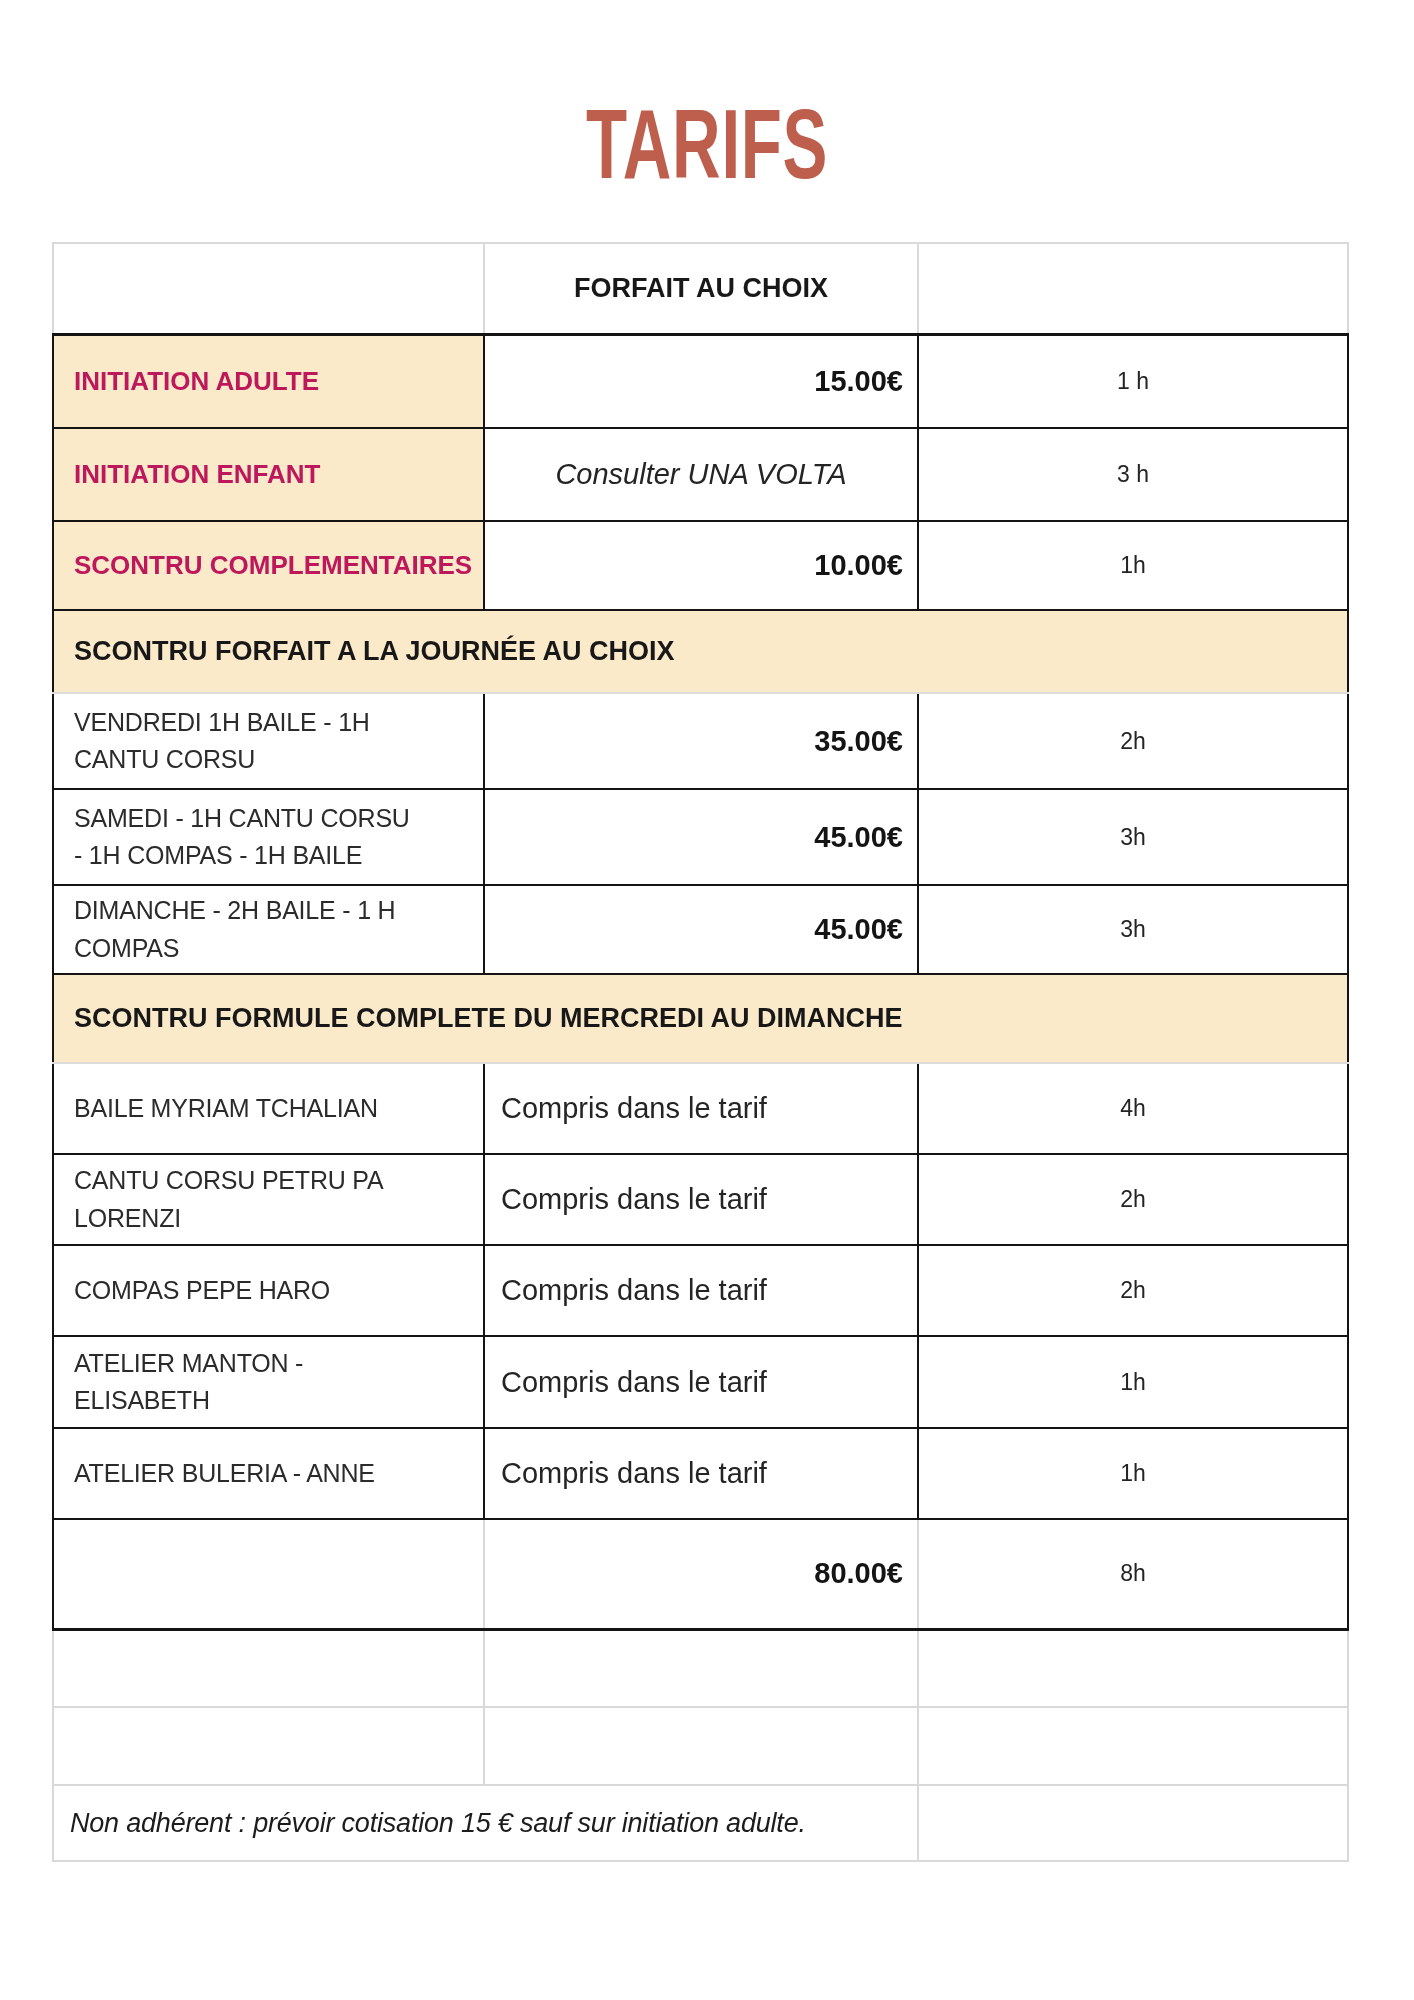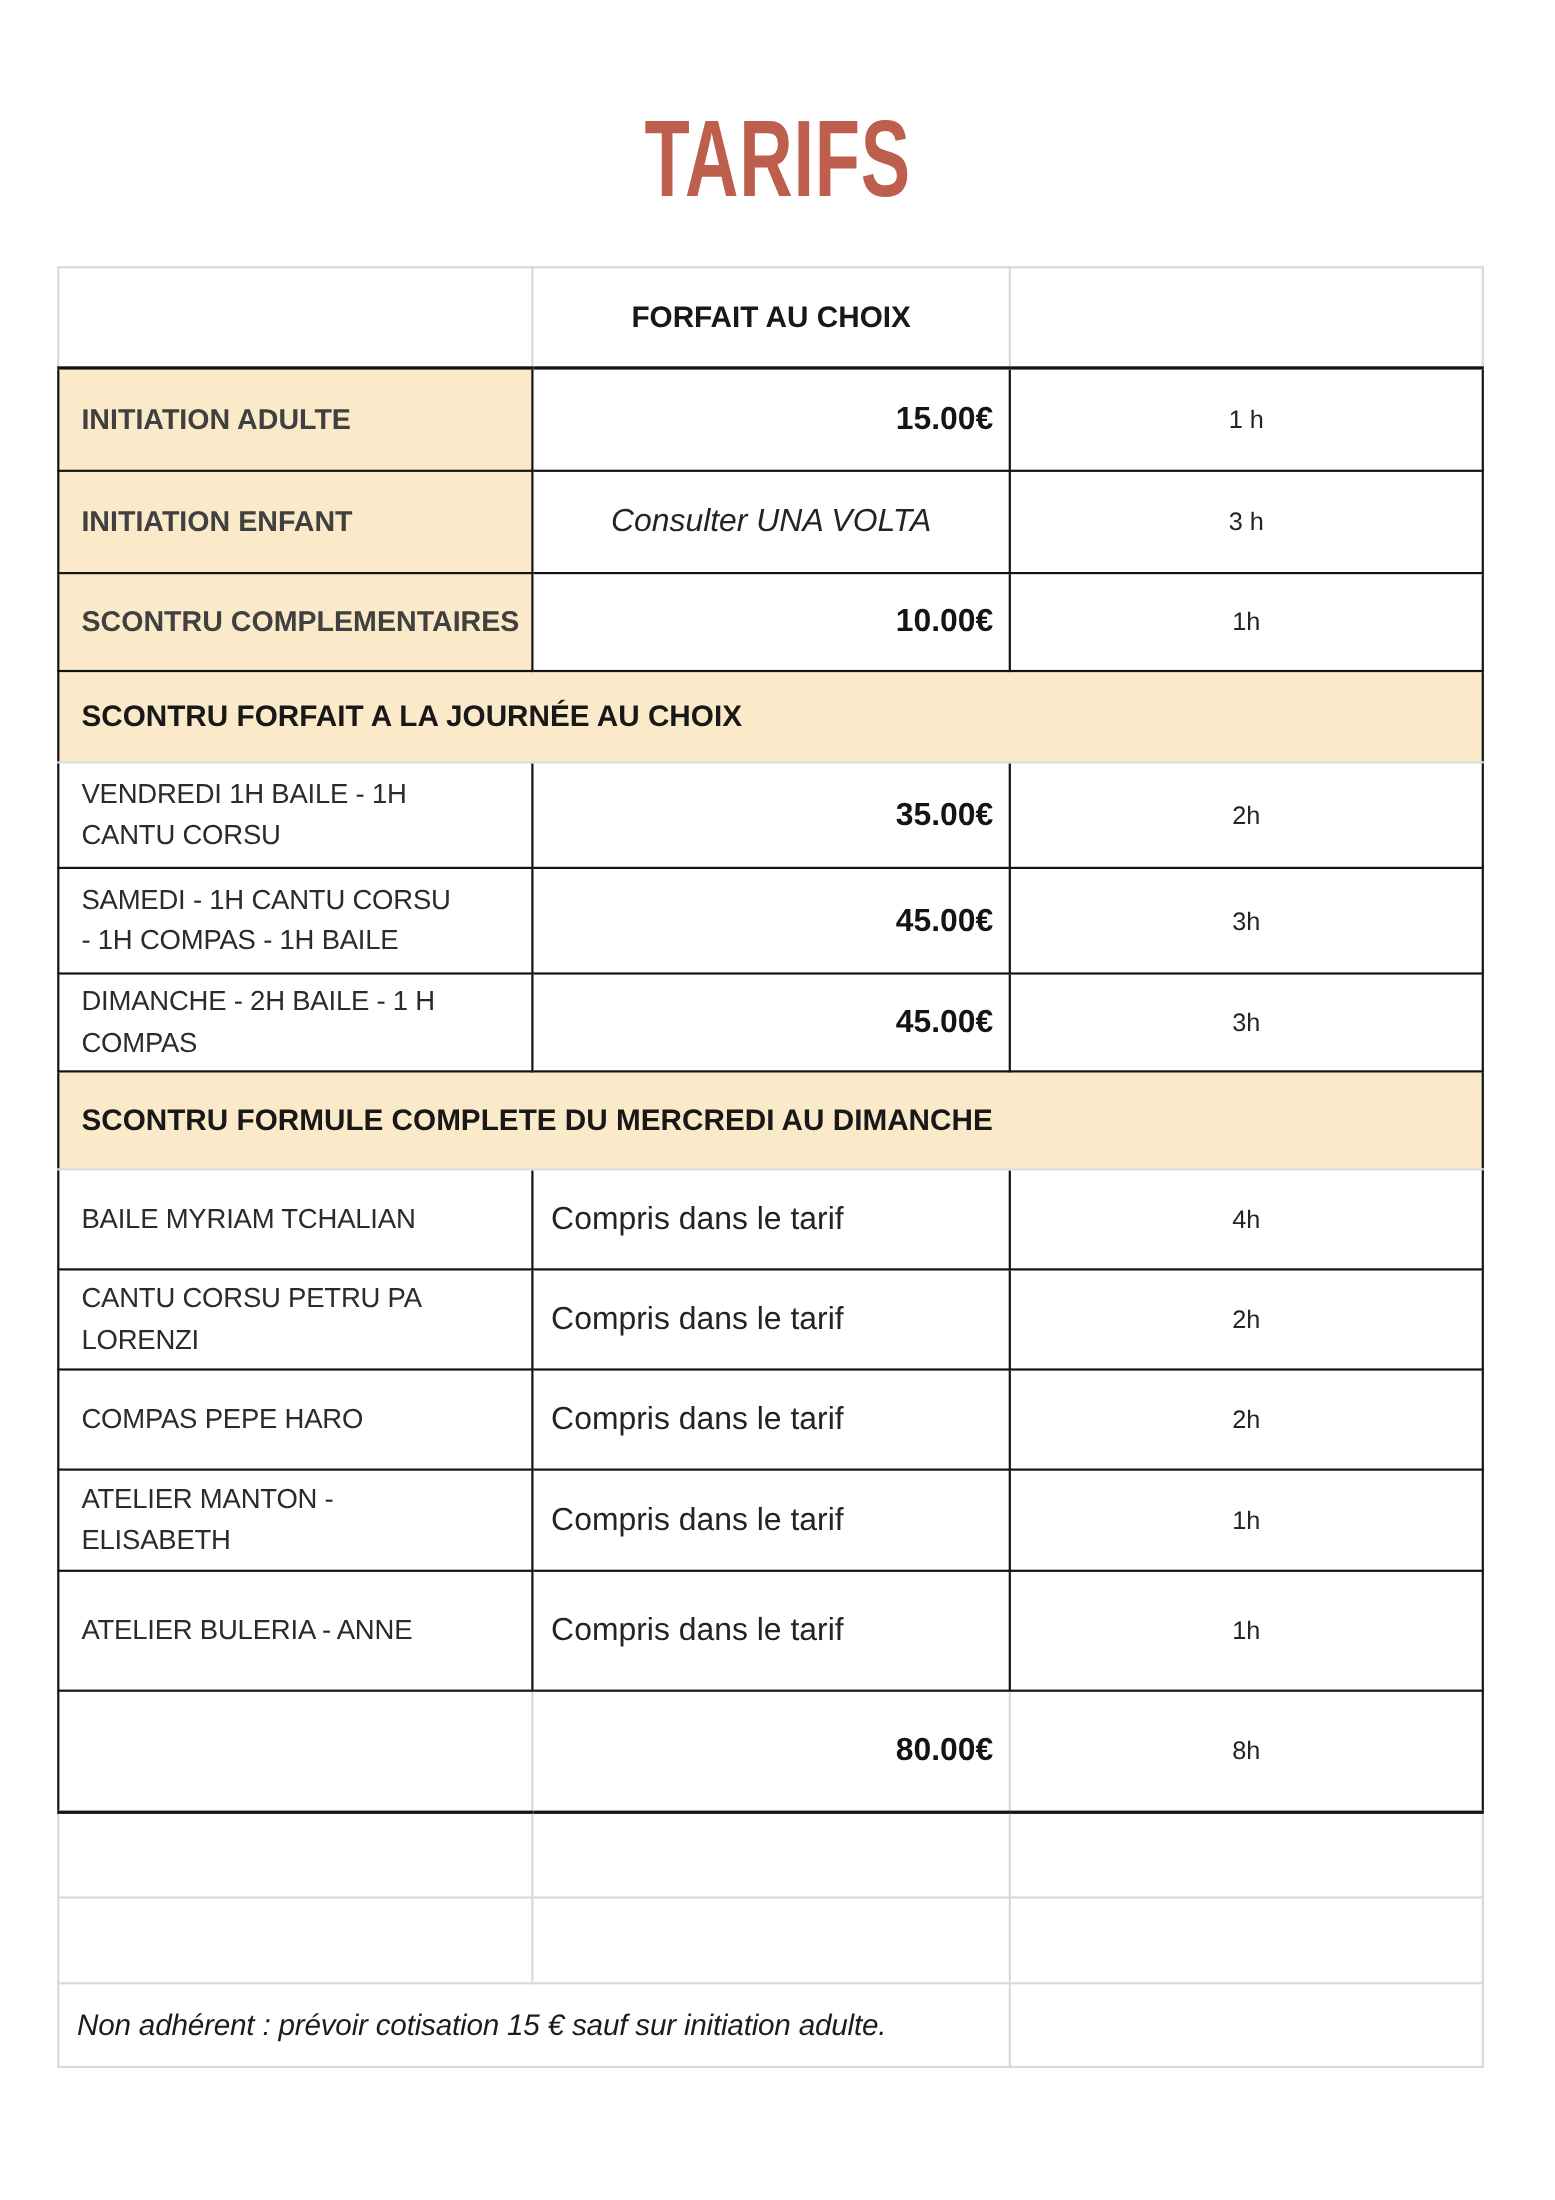--- a/index.html
+++ b/index.html
@@ -65,7 +65,7 @@
   
   .peach-bg{background:var(--peach);}
   .hdr-label{font-weight:700;font-size:27px;text-align:center;color:#181818;}
-  .lbl-bold{font-weight:700;font-size:26px;padding-left:20px;color:#404040;}
+  .lbl-bold{font-weight:700;font-size:26px;padding-left:20px;color:#be185d;}
   .lbl-reg{font-weight:400;font-size:25px;padding:0 70px 0 20px;line-height:1.5;letter-spacing:-0.2px;color:#2b2b2b;}
   .band-label{font-weight:700;font-size:27px;padding-left:20px;color:#181818;}
   .price{font-weight:700;font-size:29px;text-align:right;padding-right:14px;color:#141414;}

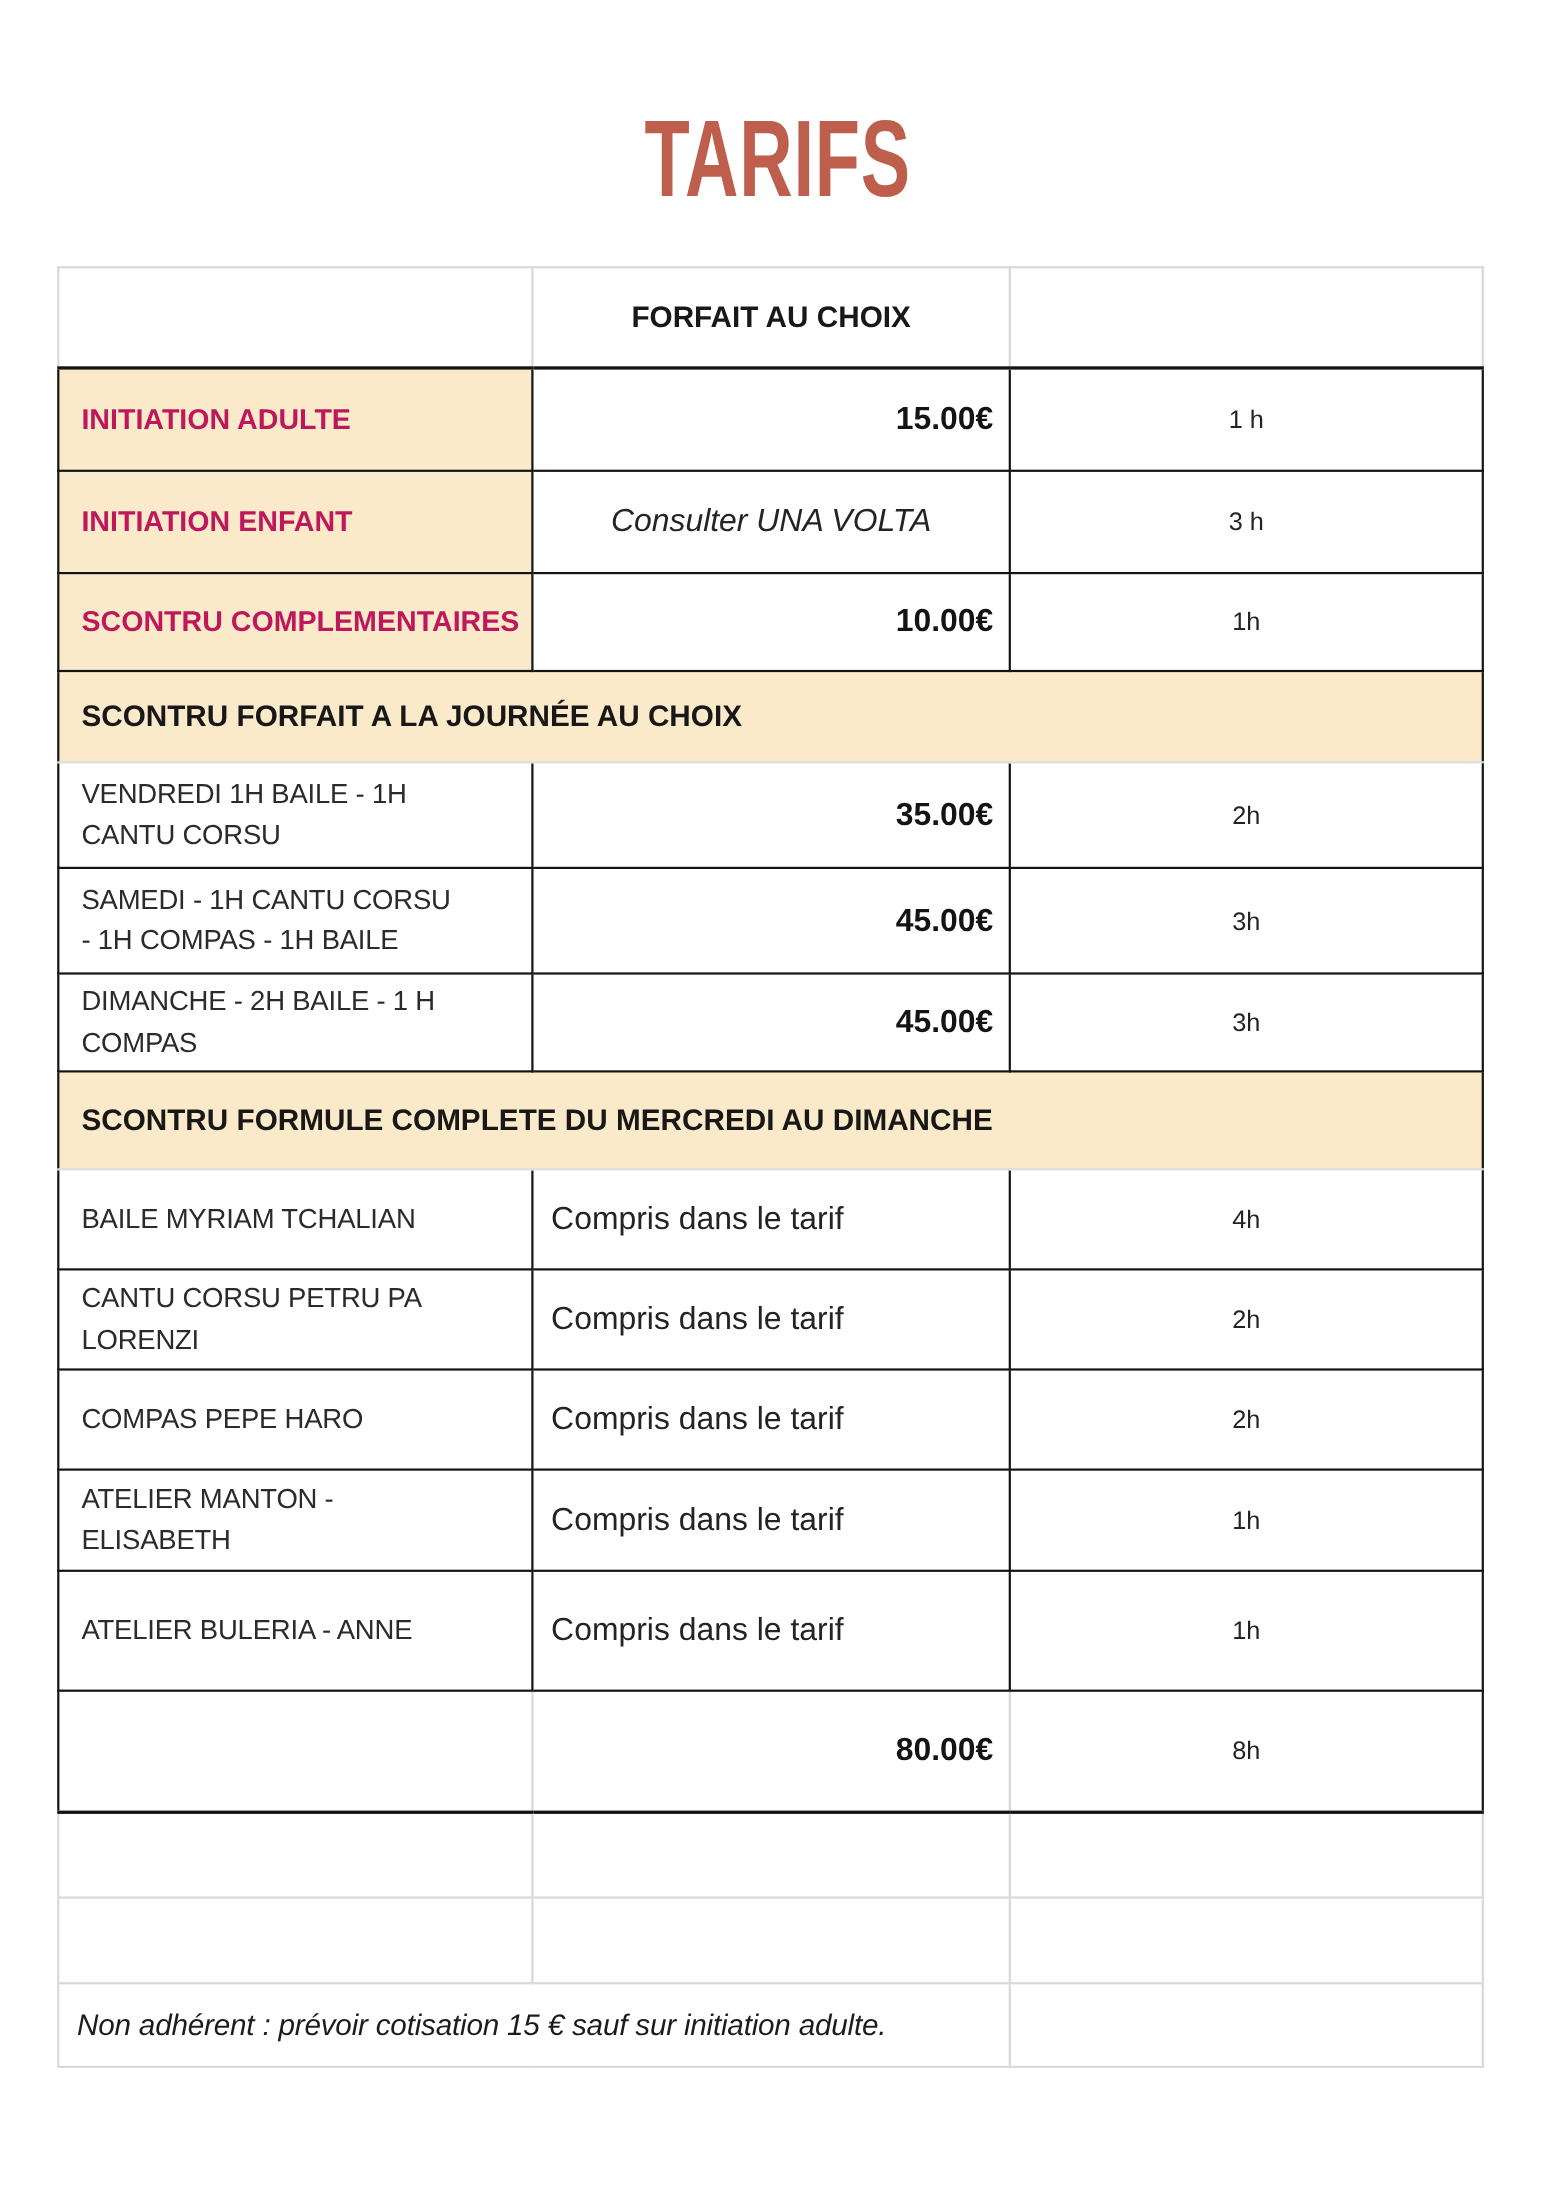--- a/index.html
+++ b/index.html
@@ -40,7 +40,7 @@
   .r1 td{height:91px}  .r2 td{height:94px}  .r3 td{height:93px}  .r4 td{height:89px}
   .r5 td{height:83px}  .r6 td{height:96px}  .r7 td{height:96px}  .r8 td{height:89px}
   .r9 td{height:89px}  .r10 td{height:91px} .r11 td{height:91px} .r12 td{height:91px}
-  .r13 td{height:92px} .r14 td{height:109px} .r15 td{height:110px}
+  .r13 td{height:92px} .r14 td{height:91px} .r15 td{height:110px}
   .r16 td{height:78px} .r17 td{height:78px} .r18 td{height:76px}
   
   .r1 td{border-top:2px solid var(--light);border-right:2px solid var(--light);border-bottom:3px solid var(--dark);}

